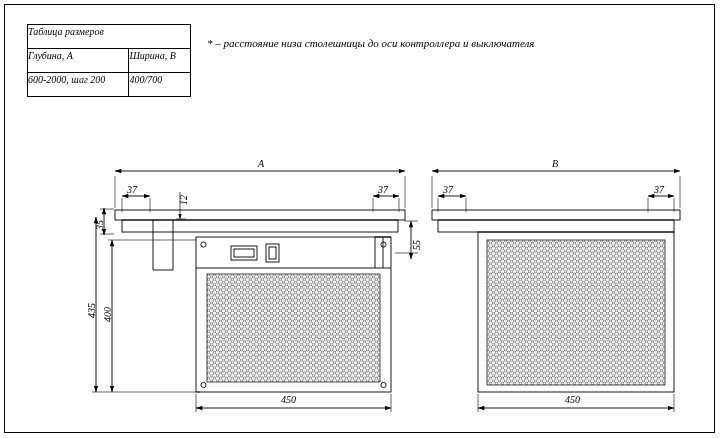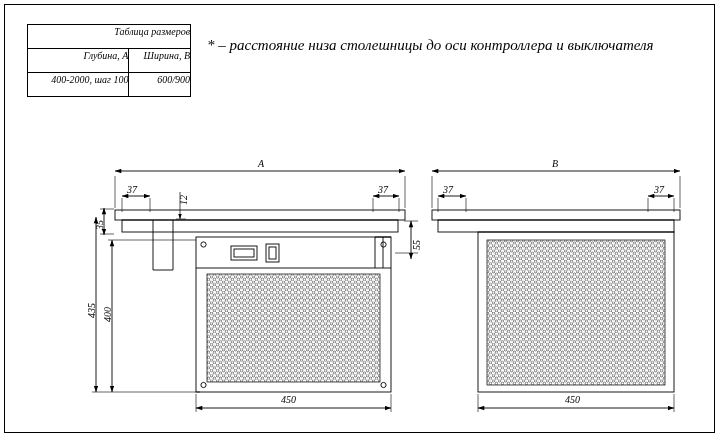--- a/index.html
+++ b/index.html
@@ -44,7 +44,7 @@
   }
   .sizetable td {
     border: 1px solid #000;
-    text-align: right;
+    text-align: left;
     padding: 1px 0 11px 0;
     white-space: nowrap;
     color: #000;

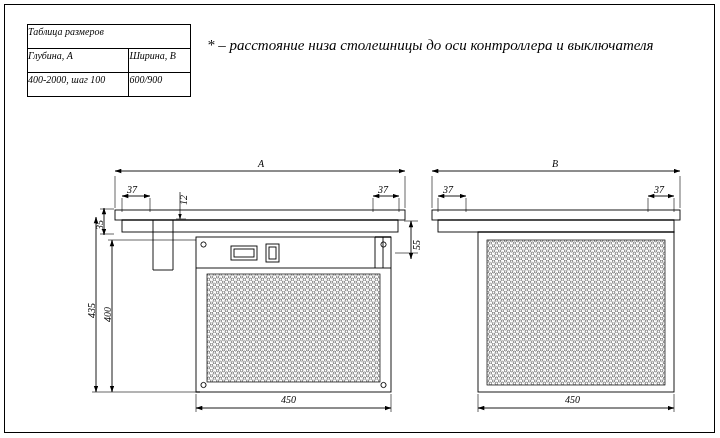--- a/index.html
+++ b/index.html
@@ -59,7 +59,7 @@
     top: 37px;
     font-family: "Liberation Serif", serif;
     font-style: italic;
-    font-size: 15px;
+    font-size: 11px;
     color: #000;
     white-space: nowrap;
   }

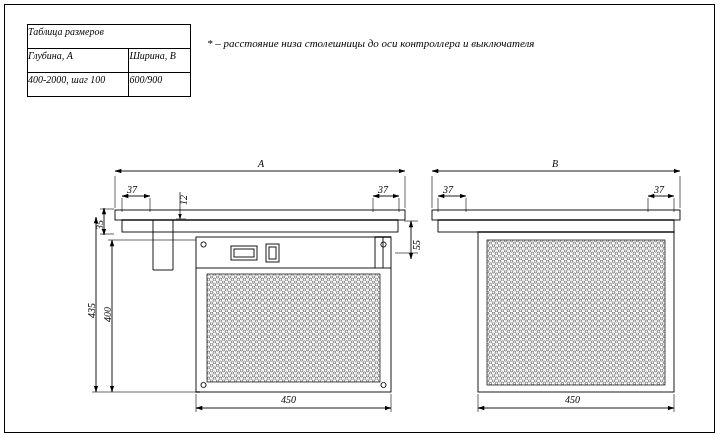--- a/index.html
+++ b/index.html
@@ -93,7 +93,7 @@
       <td class="hdr">Ширина, В</td>
     </tr>
     <tr>
-      <td class="val">400-2000, шаг 100</td>
+      <td class="val">600-2000, шаг 200</td>
       <td class="val">600/900</td>
     </tr>
   </tbody>

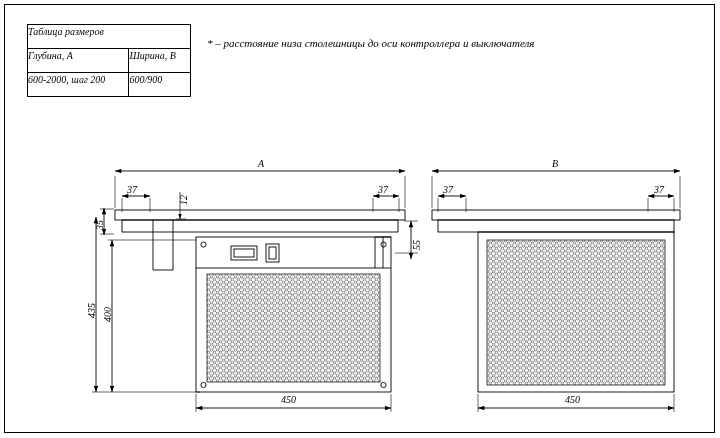--- a/index.html
+++ b/index.html
@@ -94,7 +94,7 @@
     </tr>
     <tr>
       <td class="val">600-2000, шаг 200</td>
-      <td class="val">600/900</td>
+      <td class="val">400/700</td>
     </tr>
   </tbody>
     </table>

